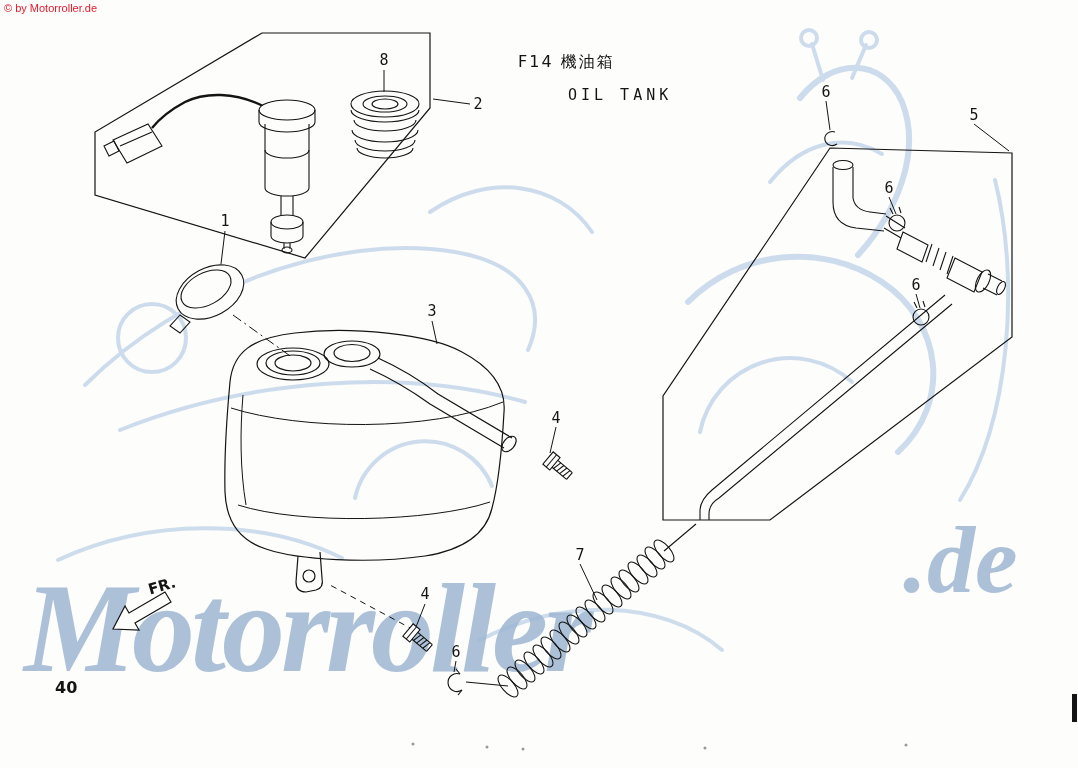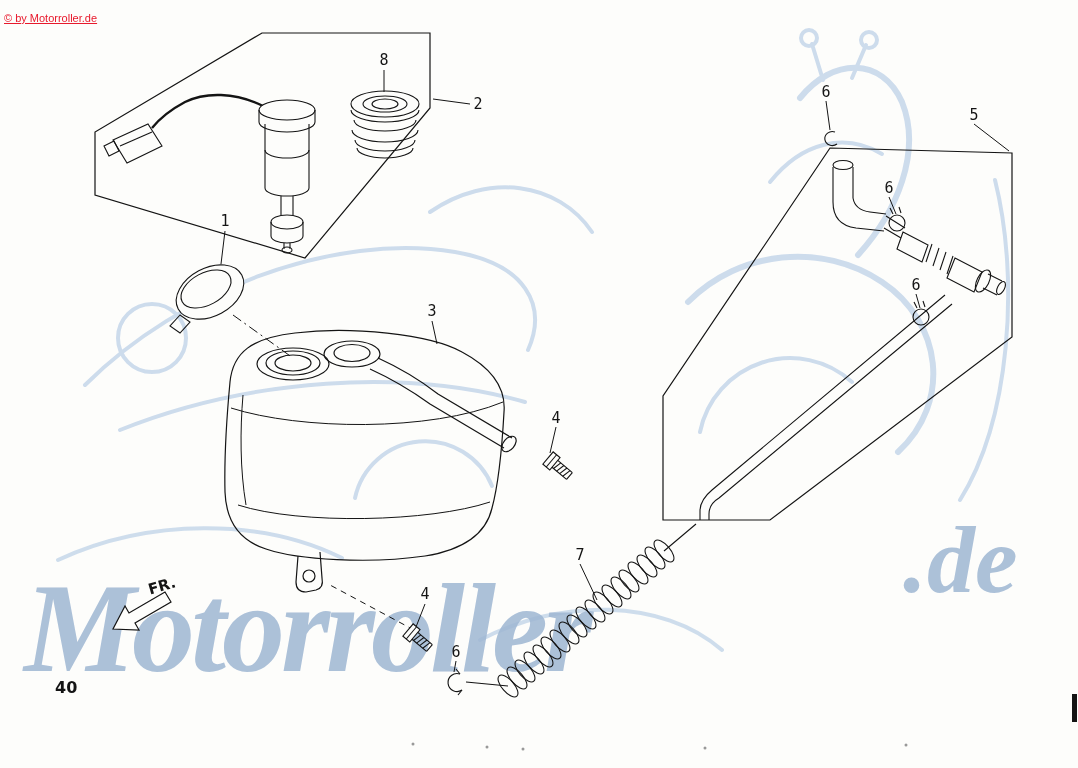--- a/index.html
+++ b/index.html
@@ -6,7 +6,7 @@
   .page{position:relative;width:1078px;height:768px;background:#fdfdfb;overflow:hidden;
         font-family:"DejaVu Sans",sans-serif;color:#141414;}
   svg.layer{position:absolute;left:0;top:0;}
-  .copyright{position:absolute;left:4px;top:12px;font:11px "Liberation Sans",sans-serif;color:#e8192c;text-decoration:underline;}
+  .copyright{position:absolute;left:4px;top:2px;font:11px "Liberation Sans",sans-serif;color:#e8192c;}
   .title-block{position:absolute;left:518px;top:52px;}
   .t1{font:16px "DejaVu Sans",sans-serif;letter-spacing:2px;white-space:nowrap;}
   .t2{font:15px "DejaVu Sans Mono",monospace;letter-spacing:4px;margin-top:13px;margin-left:50px;}

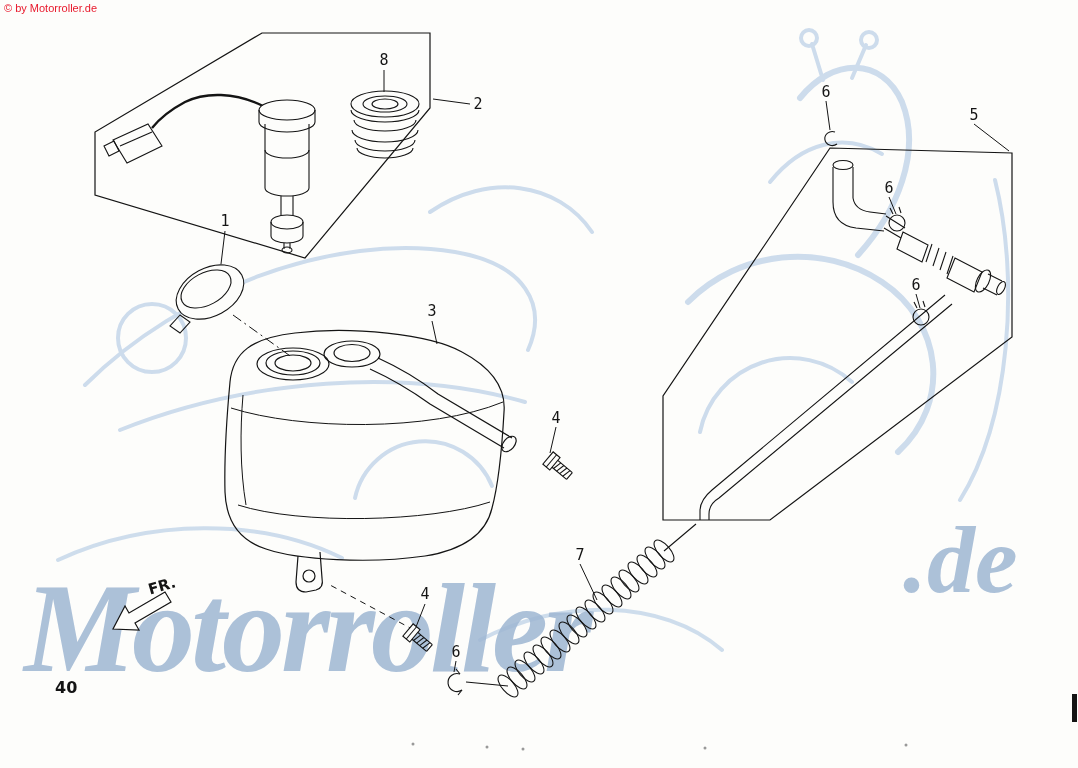--- a/index.html
+++ b/index.html
@@ -198,6 +198,13 @@
 
   <div class="copyright">© by Motorroller.de</div>
 
+  <div class="title-block">
+    <div class="t1">
+      <span>F14</span>
+      <span>機油箱</span>
+    </div>
+    <div class="t2">OIL TANK</div>
+  </div>
 
   <div class="callout" style="left:384px;top:60px">8</div>
   <div class="callout" style="left:478px;top:104px">2</div>

